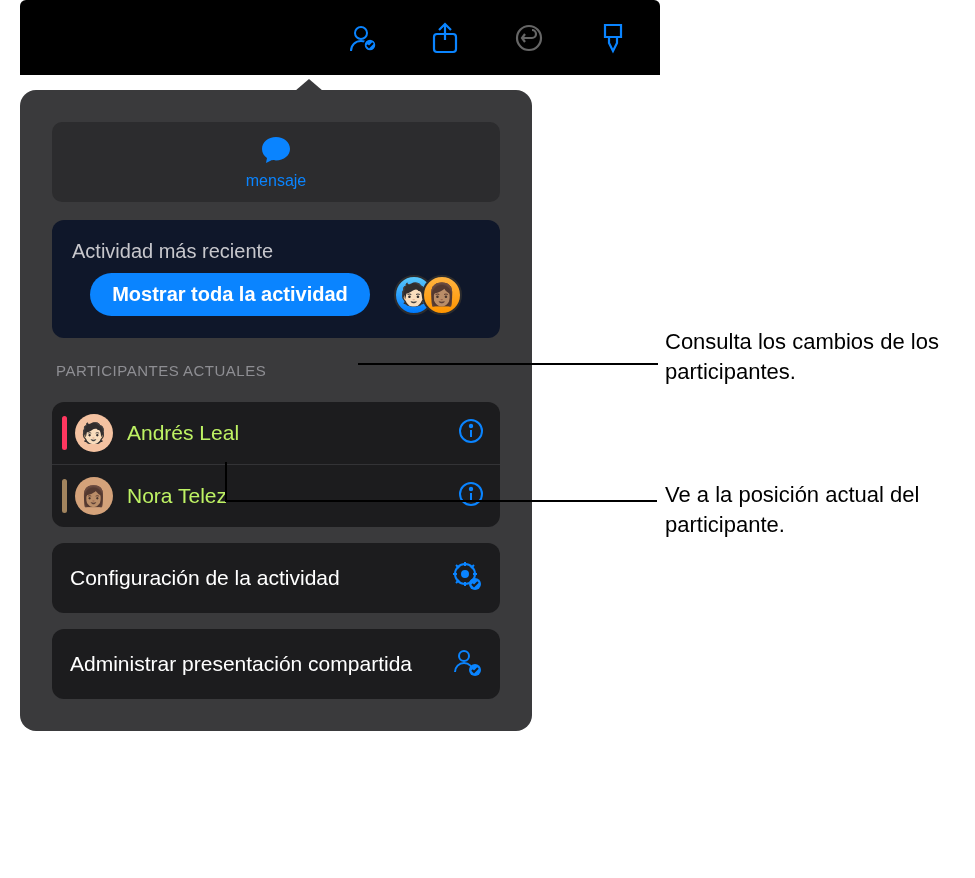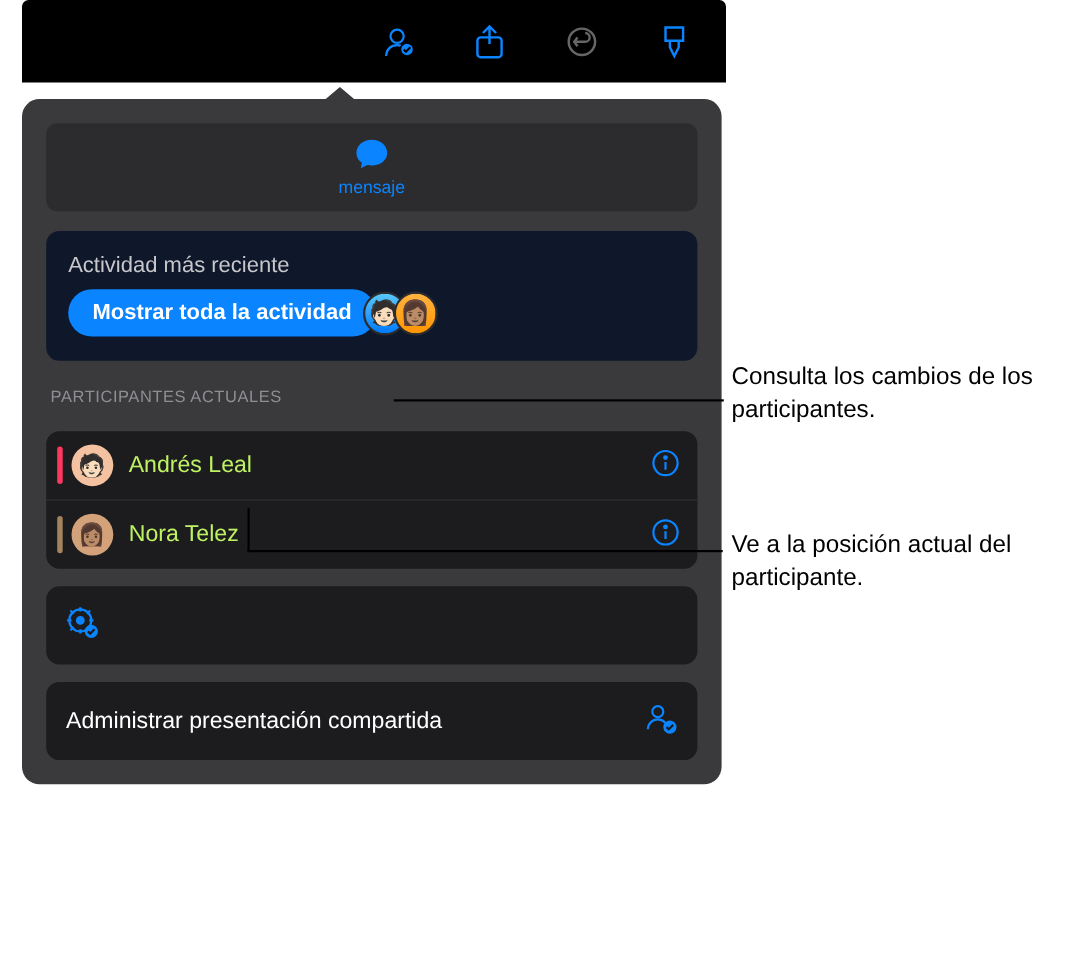--- a/index.html
+++ b/index.html
@@ -38,10 +38,10 @@
     }
     .popover {
       position: relative;
-      width: 636px;
+      width: 512px;
       background: #3a3a3c;
       border-radius: 16px;
-      padding: 22px;
+      padding: 32px;
       margin-top: 15px;
     }
     .popover::before {

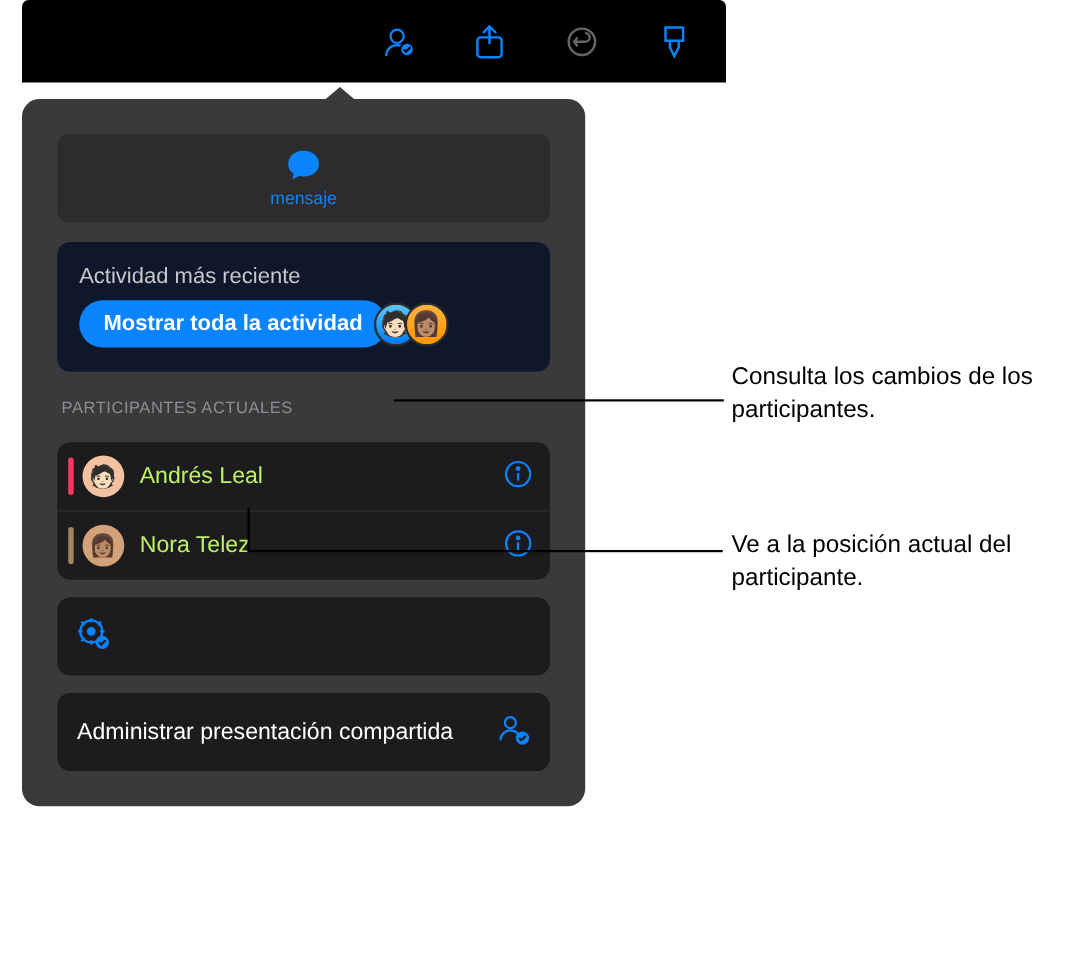--- a/index.html
+++ b/index.html
@@ -94,7 +94,8 @@
     .activity-bottom {
       display: flex;
       align-items: center;
-      justify-content: flex-start;
+      justify-content: center;
+      gap: 36px;
     }
     .pill-btn {
       background: #0a84ff;

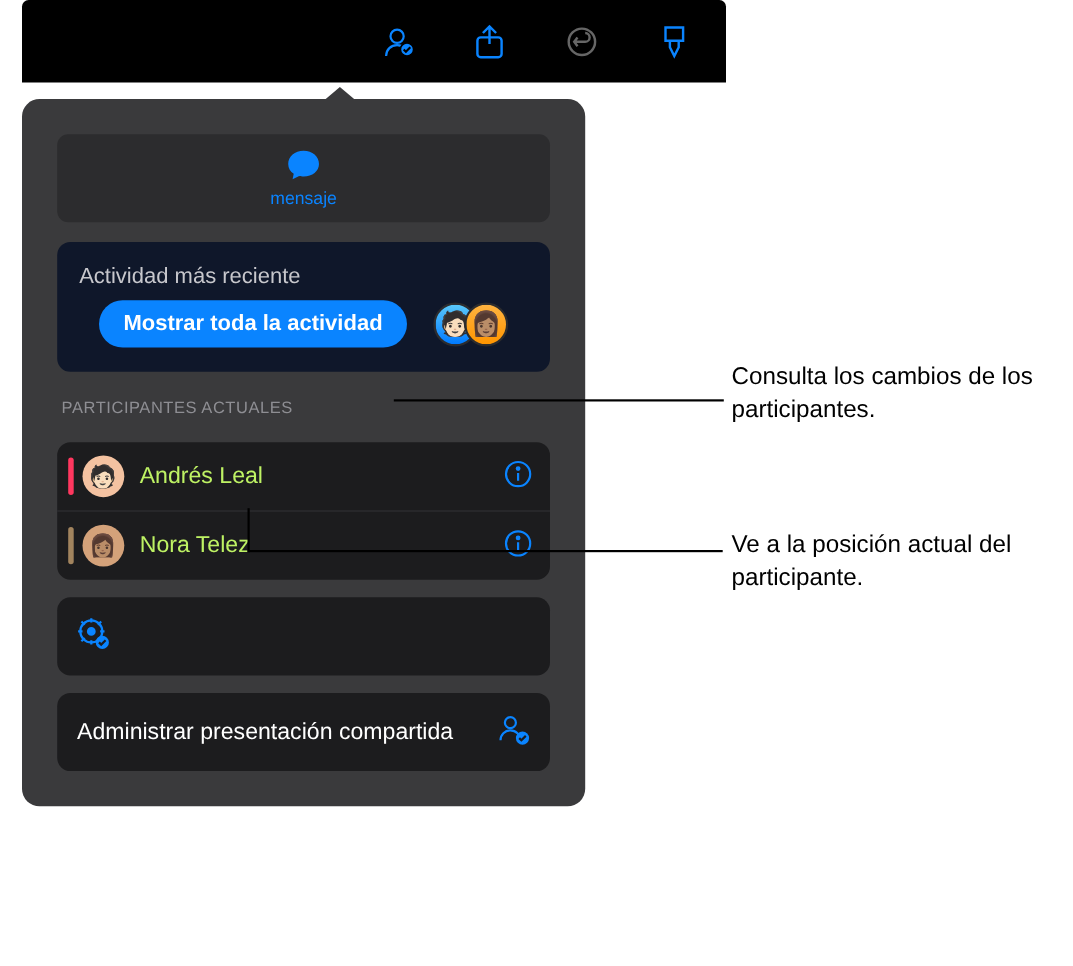--- a/index.html
+++ b/index.html
@@ -268,6 +268,7 @@
     </div>
 
     <div class="option-card">
+      <div class="option-label">Configuración de la actividad</div>
       <div class="opt-icon">
         <svg width="30" height="30" viewBox="0 0 30 30" fill="none" stroke="currentColor" stroke-width="2">
           <circle cx="13" cy="13" r="10"></circle>

